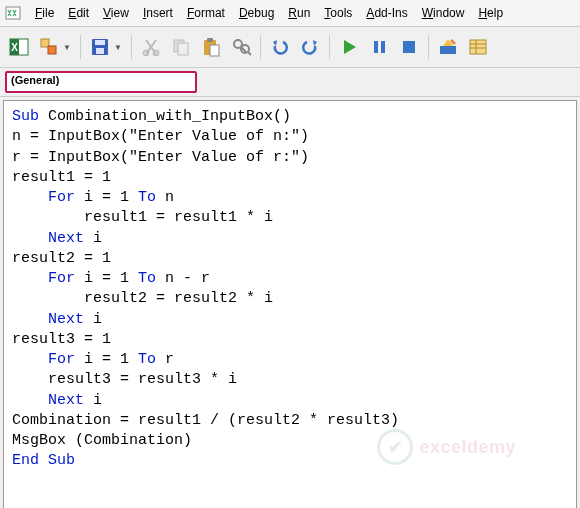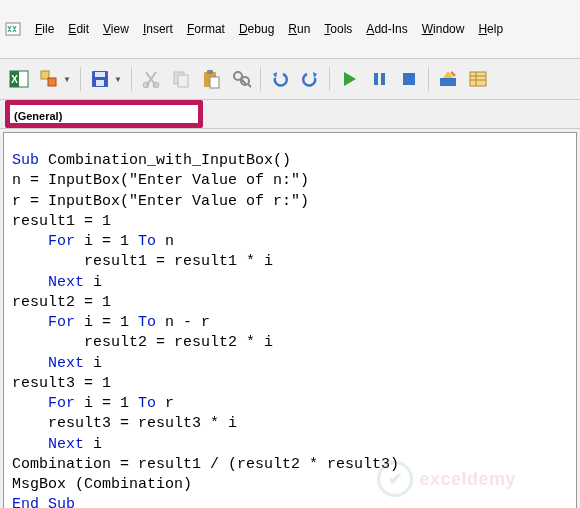--- a/index.html
+++ b/index.html
@@ -14,7 +14,7 @@
   .menubar {
     background: #f5f5f5;
     border-bottom: 1px solid #ccc;
-    padding: 18px 5px;
+    padding: 2px 5px;
     display: flex;
     align-items: center;
     gap: 1px;

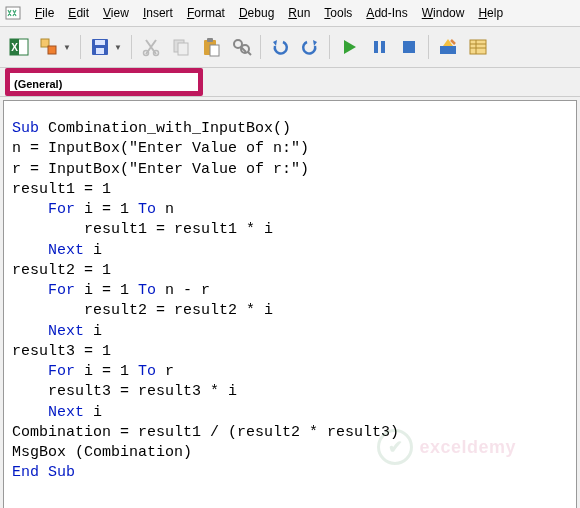--- a/index.html
+++ b/index.html
@@ -54,13 +54,13 @@
     display:flex; align-items:center;
   }
   .combo {
-    border:5px solid #be185d;
+    border:2px solid #be185d;
     background:#fff;
     font-size:11px;
     padding:1px 4px;
     width:180px;
     height:16px;
-    display:flex; align-items:flex-end;
+    display:flex; align-items:flex-start;
     justify-content:space-between;
     font-weight:bold;
     border-radius:2px;

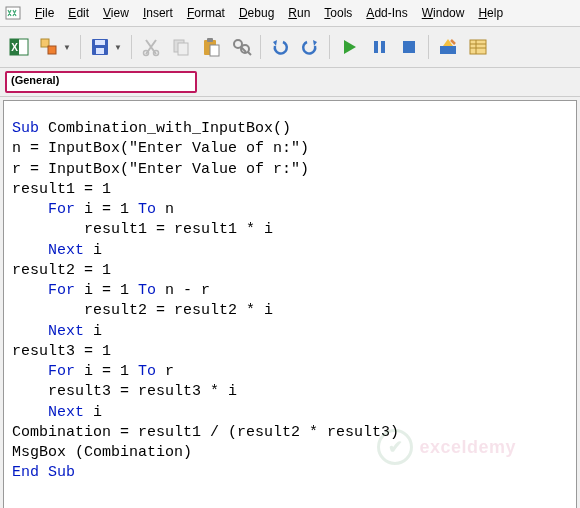--- a/index.html
+++ b/index.html
@@ -77,7 +77,7 @@
     font-family: Consolas, "Courier New", monospace;
     font-size: 15px;
     line-height: 1.35;
-    padding: 18px 8px;
+    padding: 6px 8px;
     white-space: pre;
     color:#000;
   }

